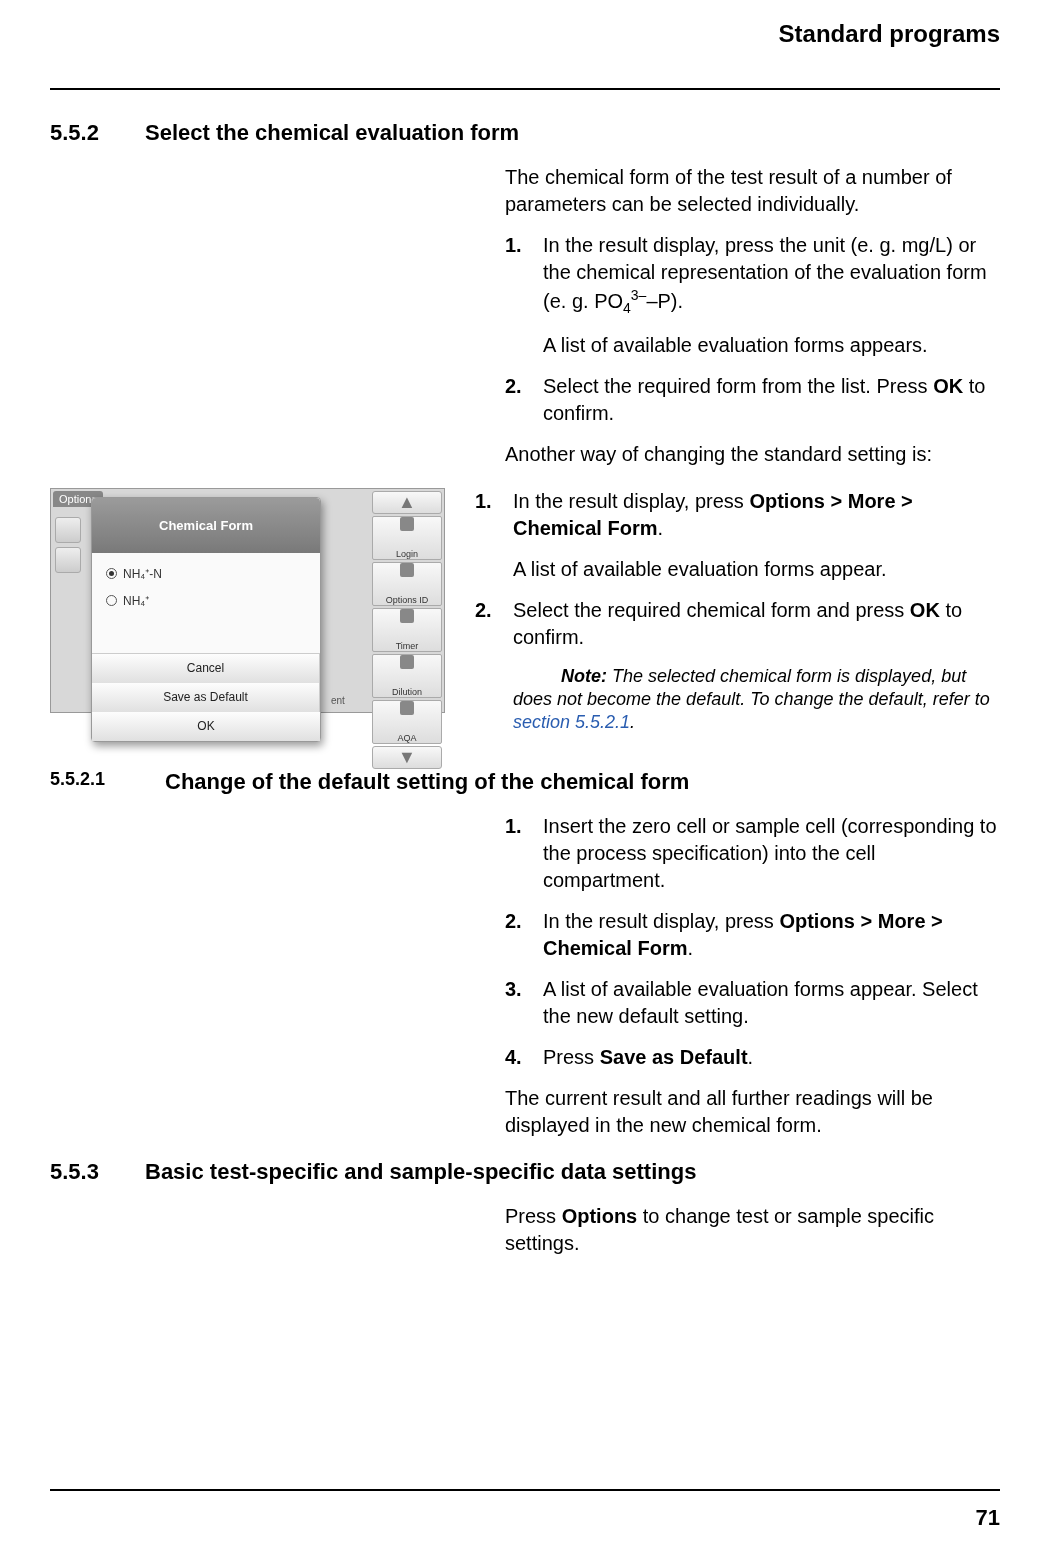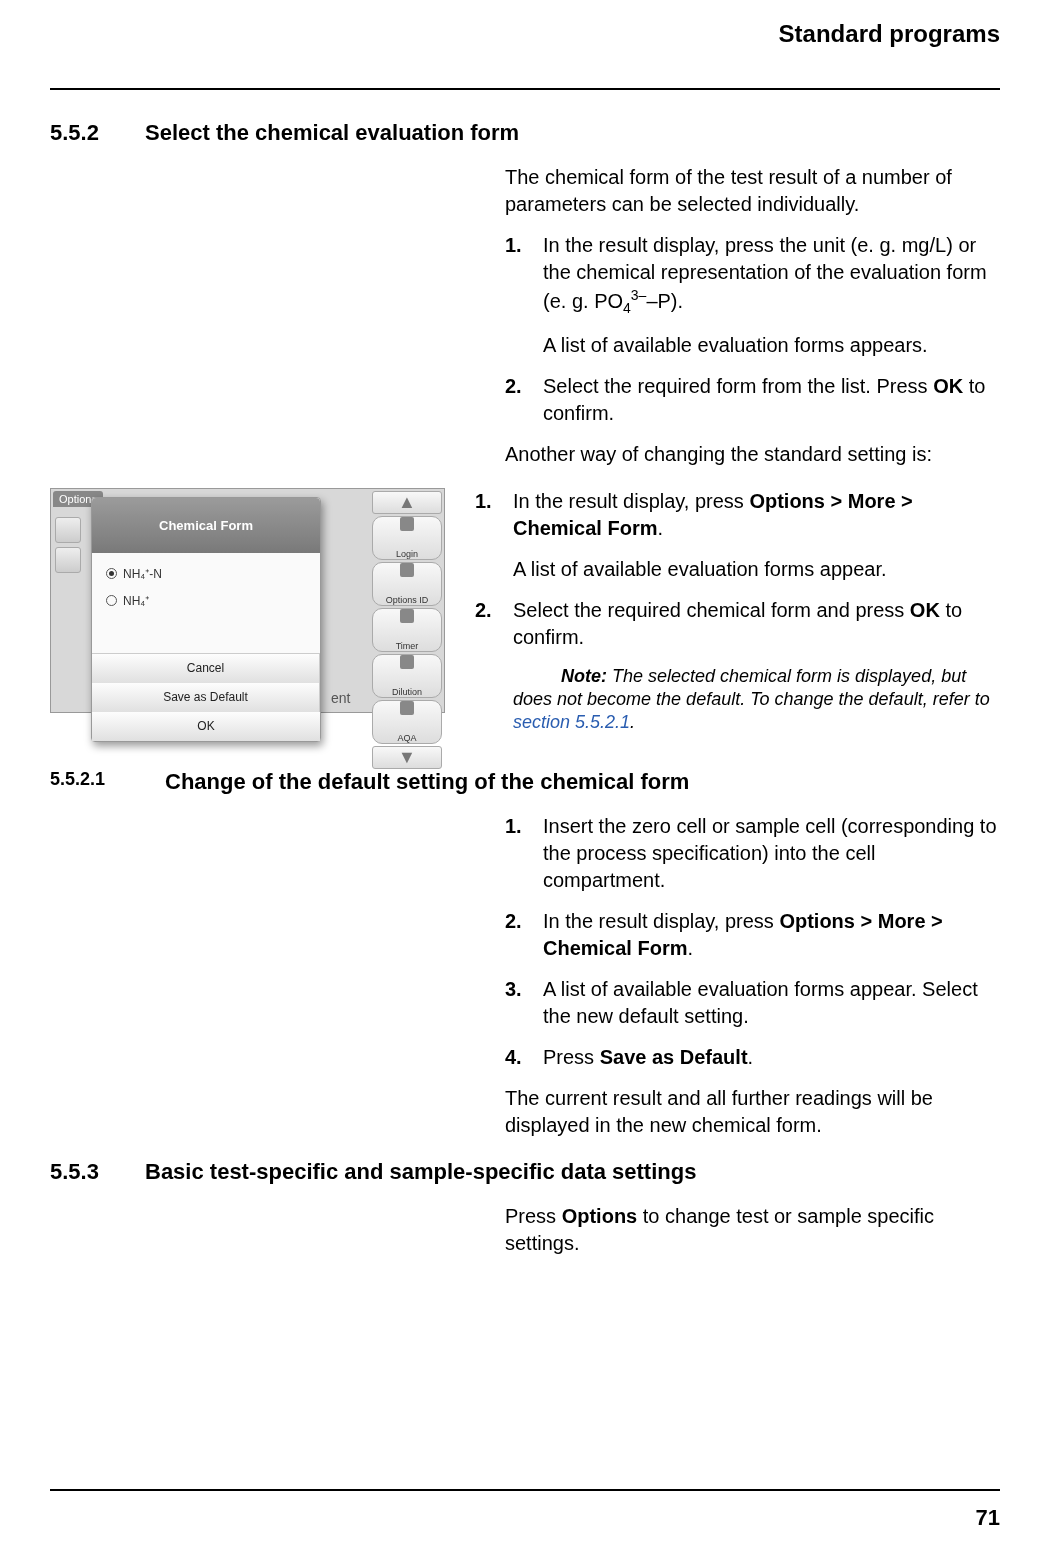--- a/index.html
+++ b/index.html
@@ -208,7 +208,7 @@
       flex: 1;
       background: linear-gradient(#f8f8f8, #ddd);
       border: 1px solid #aaa;
-      border-radius: 10px;
+      border-radius: 2px;
       display: flex;
       flex-direction: column;
       align-items: center;

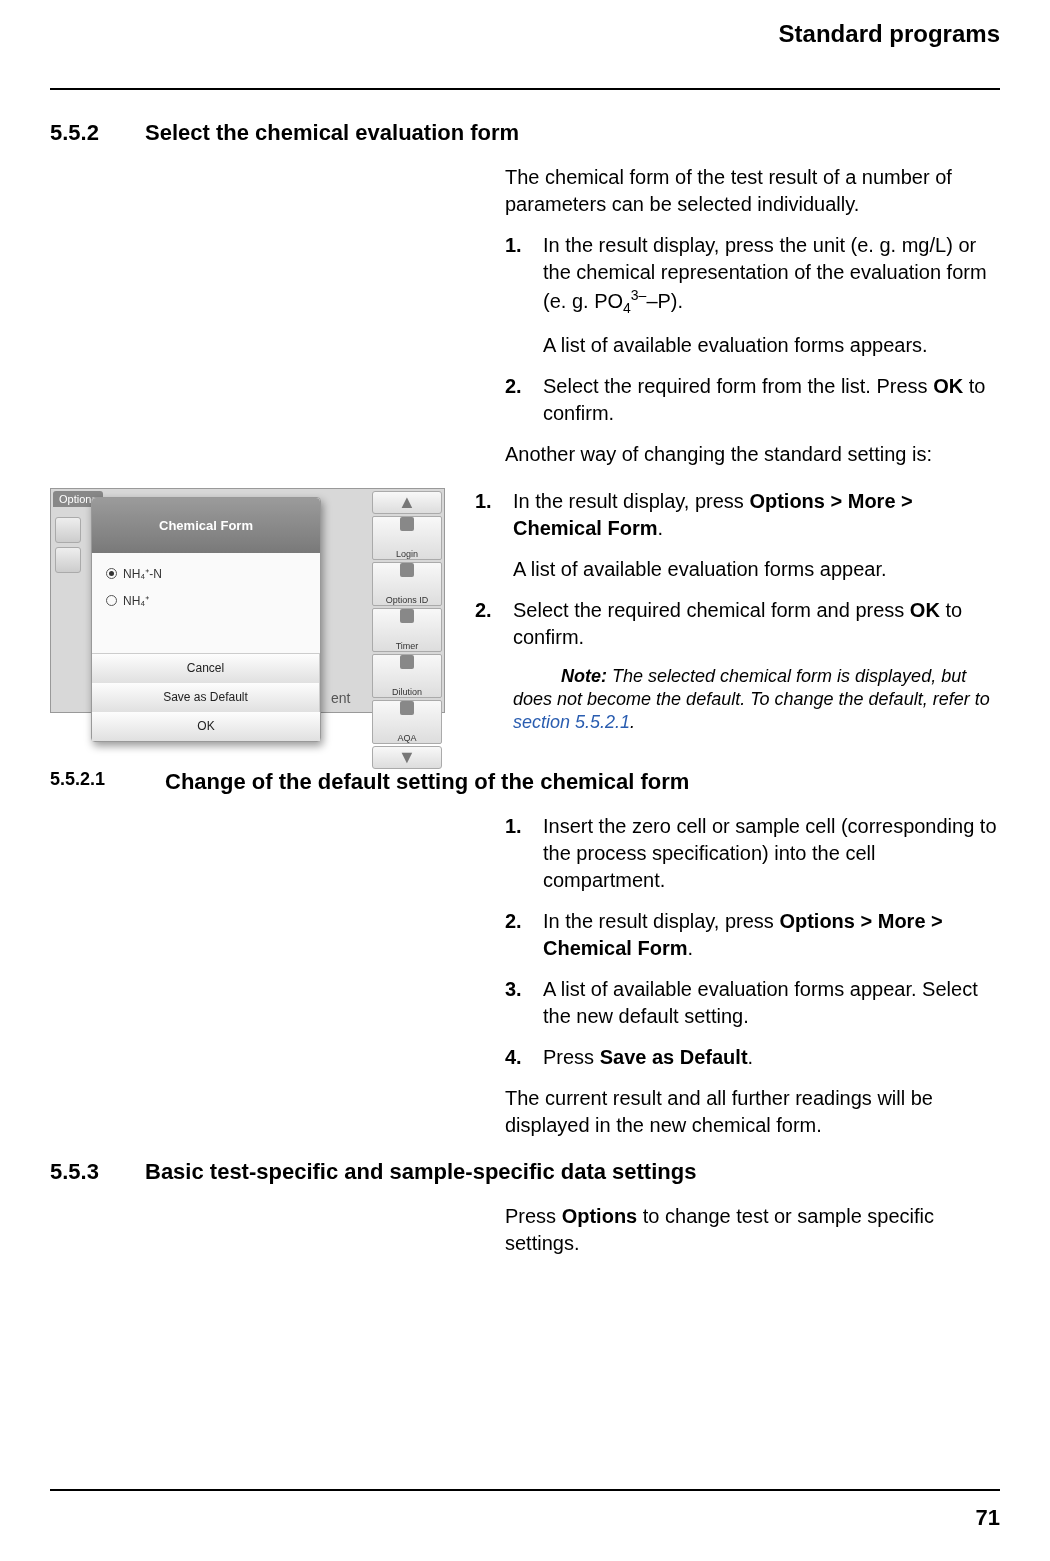--- a/index.html
+++ b/index.html
@@ -237,7 +237,7 @@
       position: absolute;
       bottom: 6px;
       left: 280px;
-      font-size: 14px;
+      font-size: 10px;
       color: #555;
     }
     .ss-left-icons {

